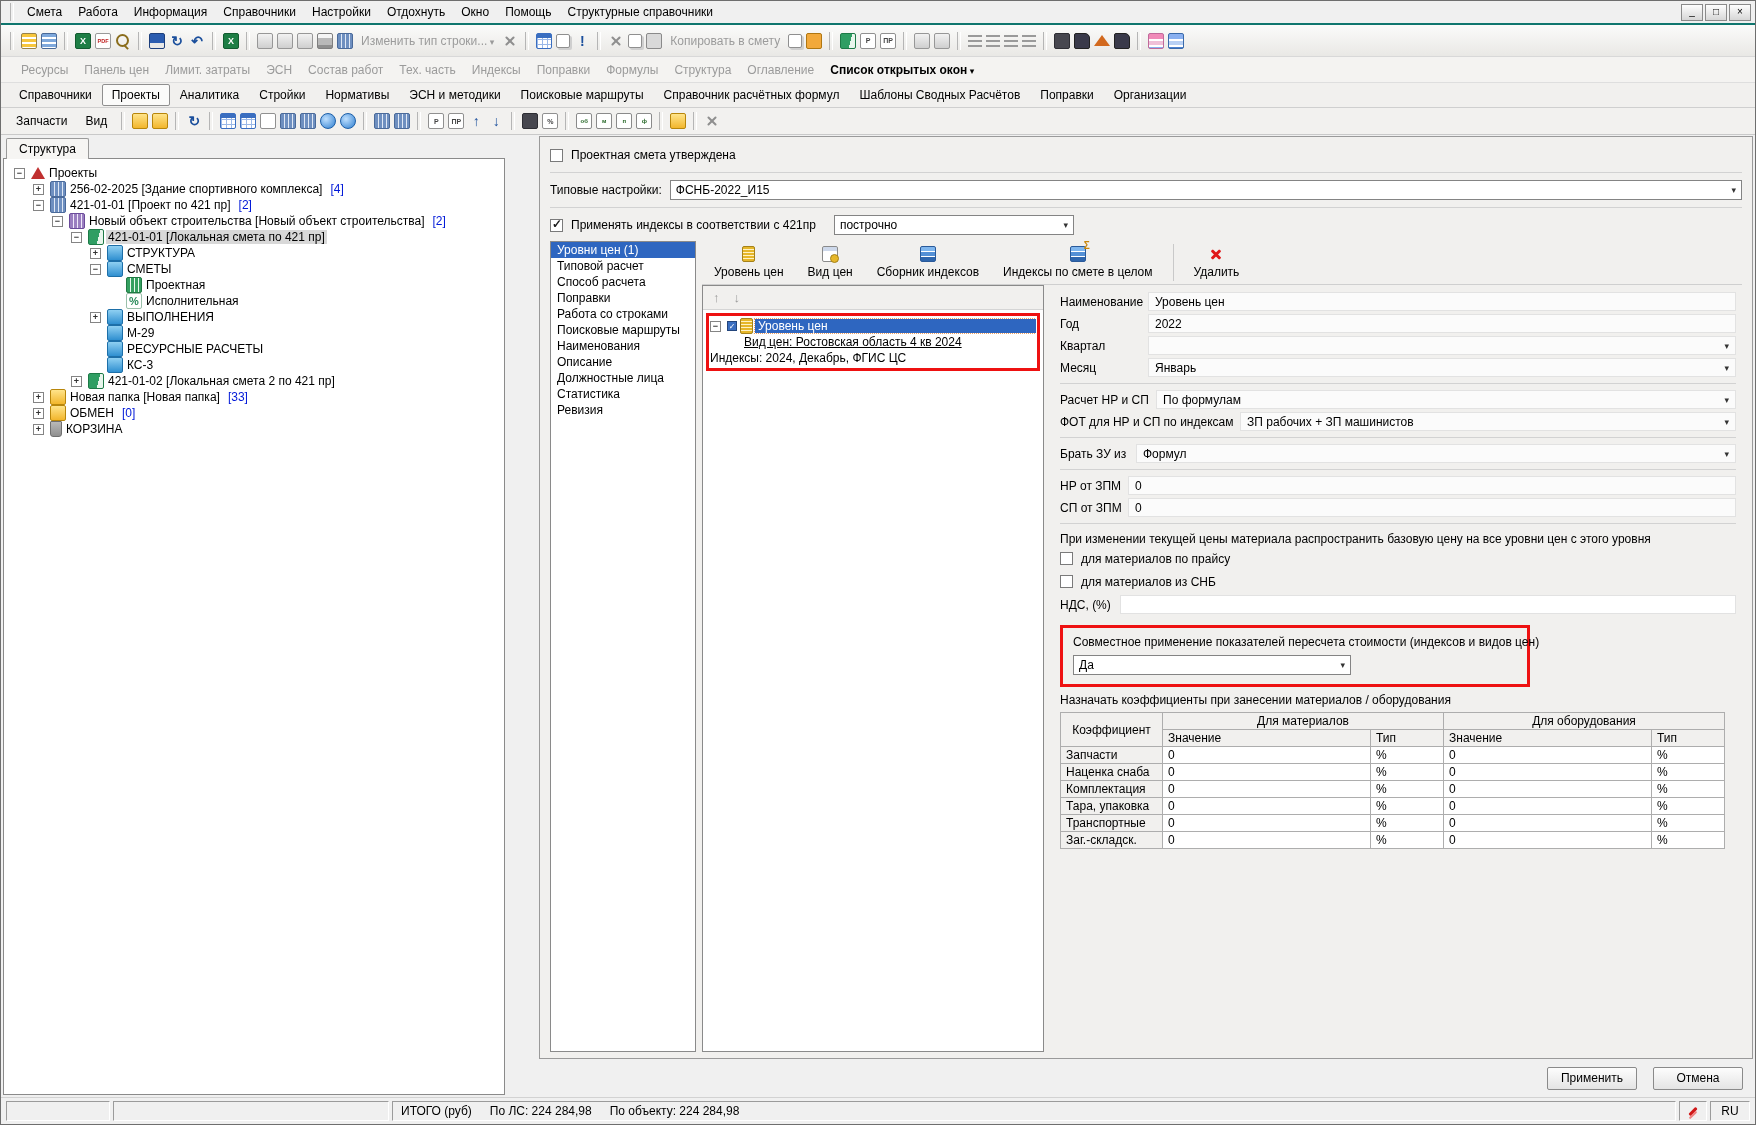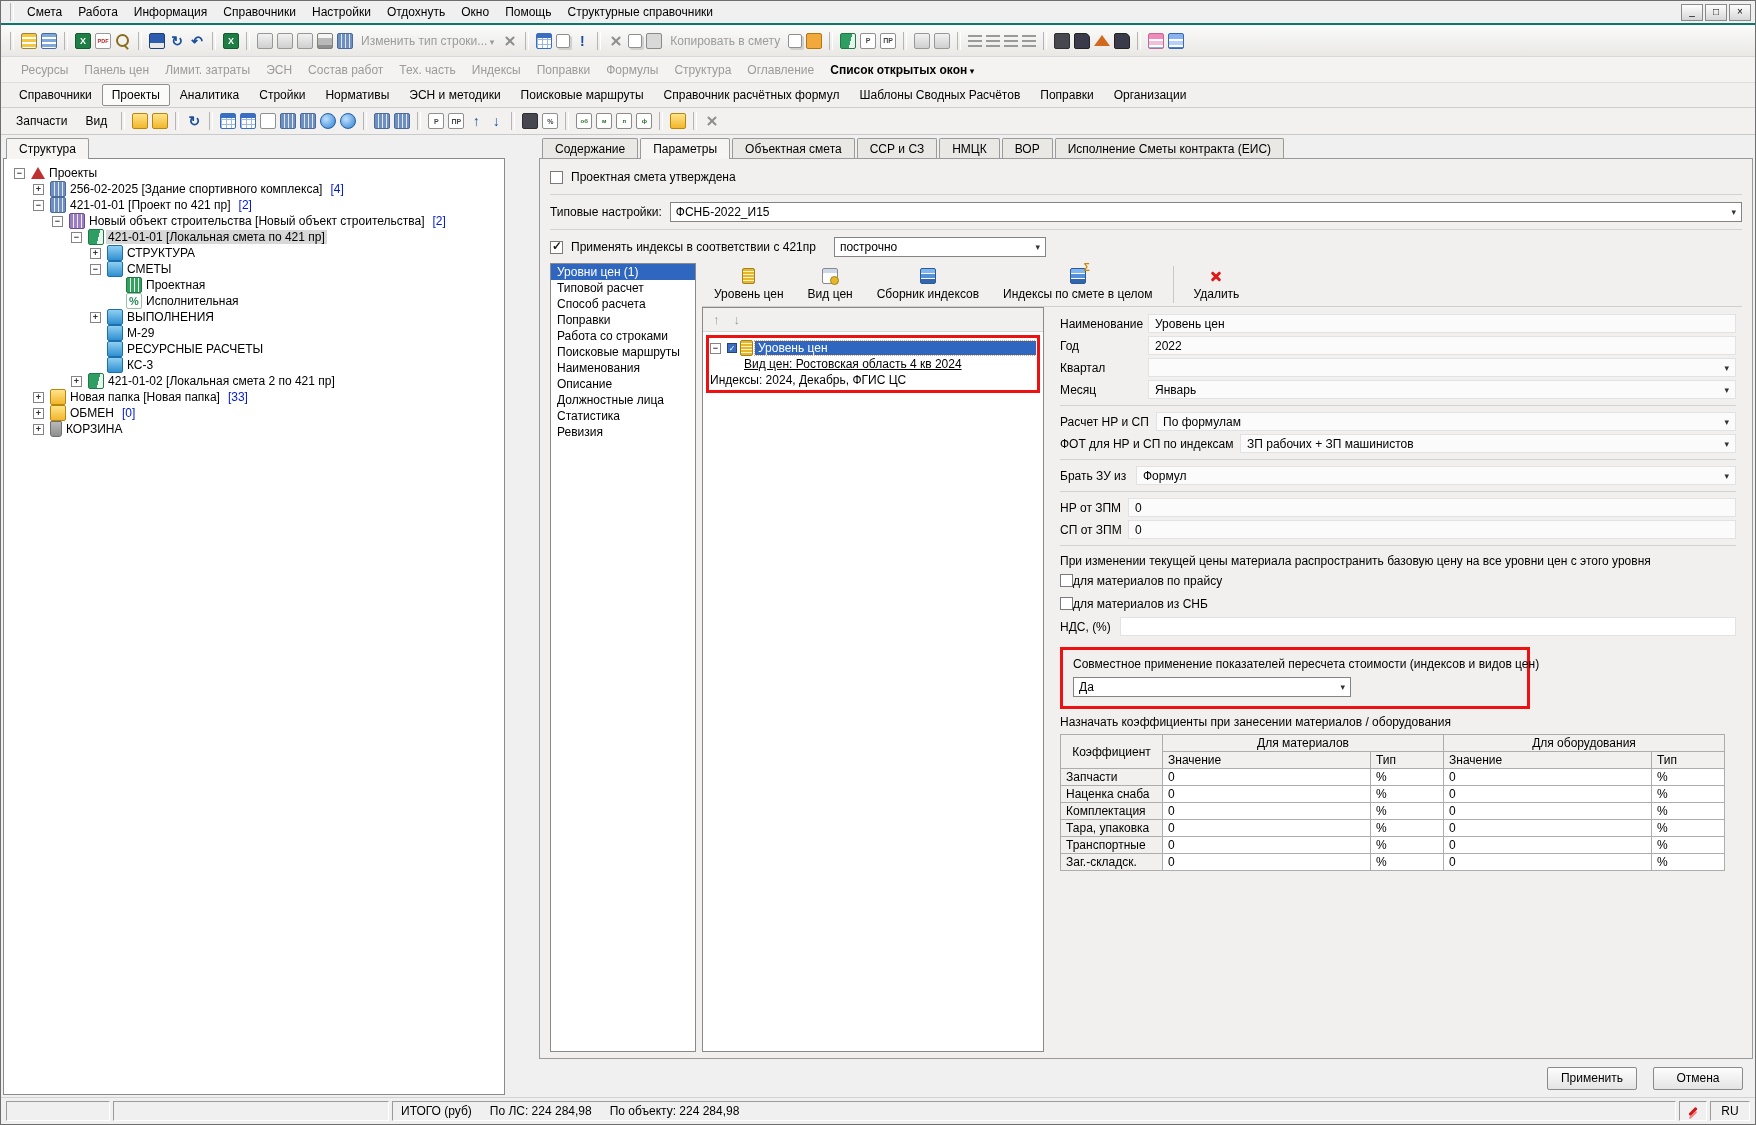--- a/index.html
+++ b/index.html
@@ -379,15 +379,6 @@
     </div>
     <div class="splitter"></div>
     <div class="right-panel">
-      <div class="tabstrip" id="contenttabs">
-          <span class="tab">Содержание</span>
-          <span class="tab active">Параметры</span>
-          <span class="tab">Объектная смета</span>
-          <span class="tab">ССР и СЗ</span>
-          <span class="tab">НМЦК</span>
-          <span class="tab">ВОР</span>
-          <span class="tab">Исполнение Сметы контракта (ЕИС)</span>
-        </div>
       <div class="contentbox">
         <div class="prow">
           <span class="cb"></span>

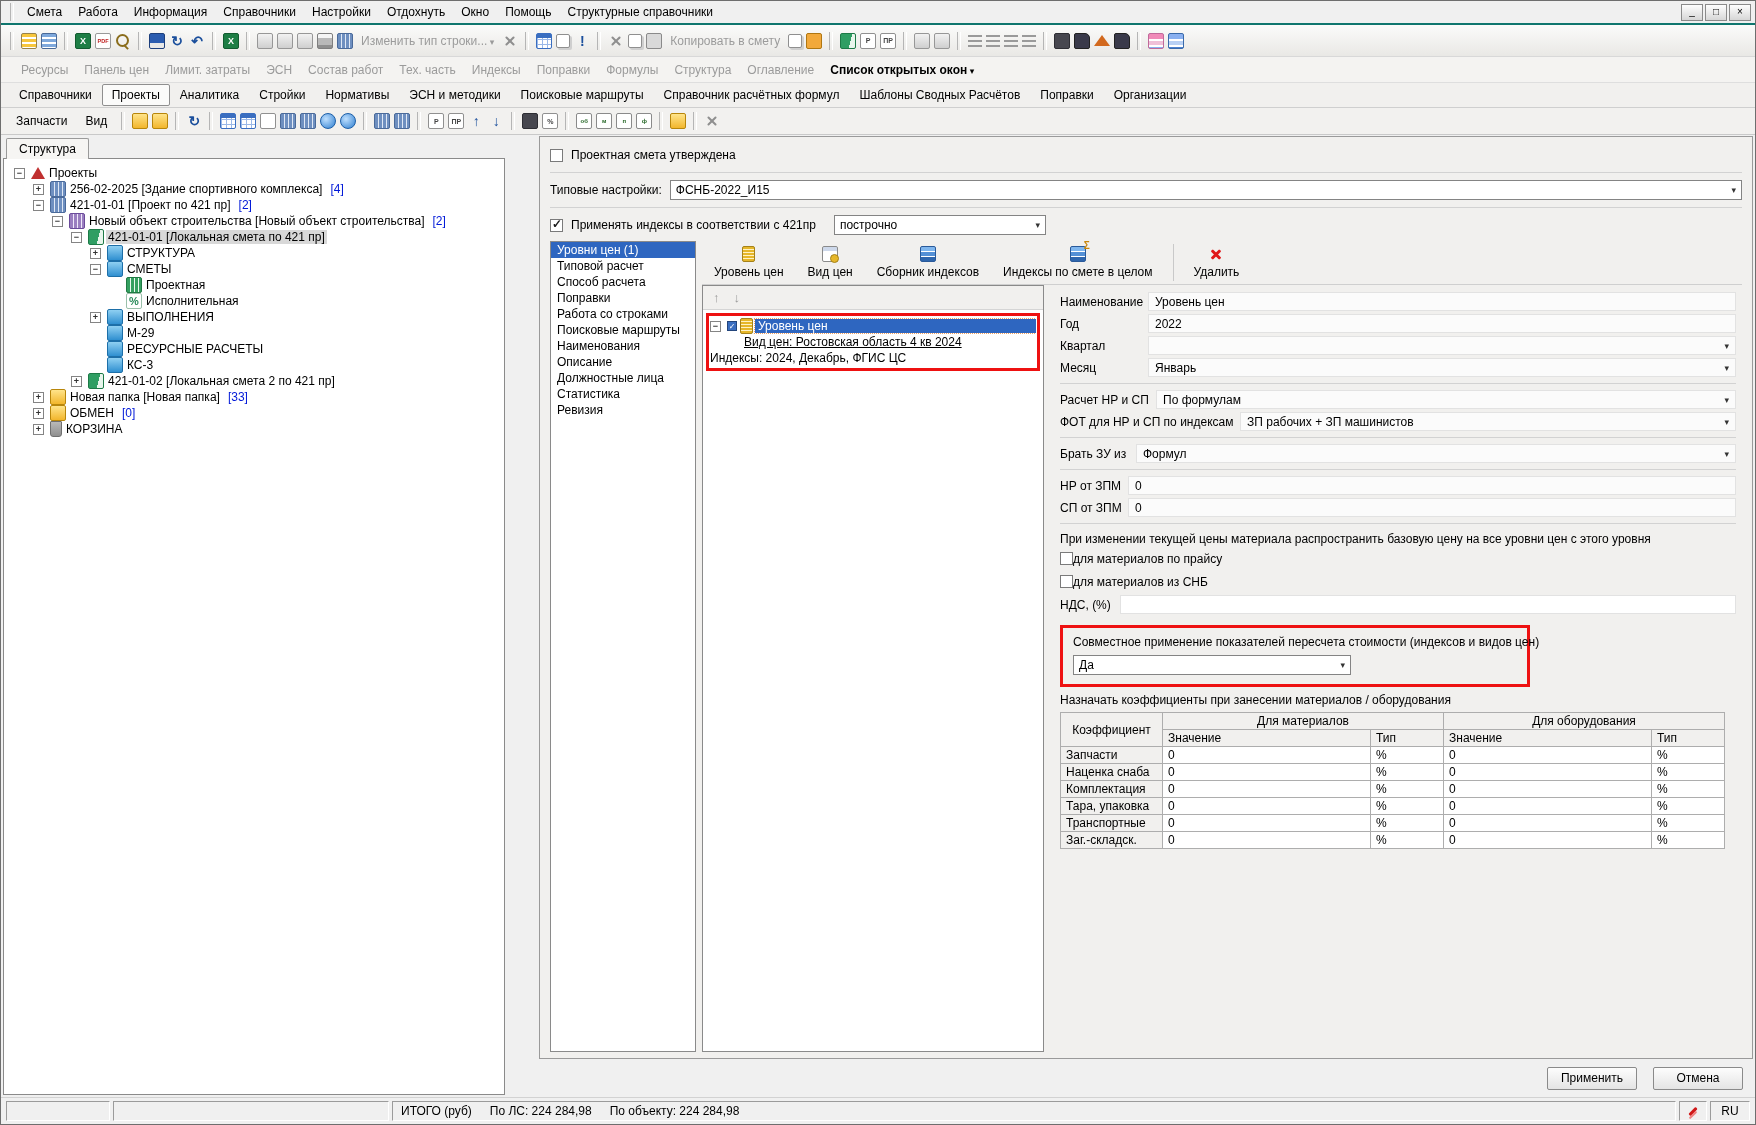--- a/index.html
+++ b/index.html
@@ -92,7 +92,7 @@
 .combo .cv{flex:1;white-space:nowrap;overflow:hidden}
 .ar{font-size:9px;color:#333;margin-left:6px}
 .combo.grow{flex:1}
-.combo.w212{width:212px}
+.combo.w212{width:240px}
 .pbody{flex:1;display:flex;gap:6px;min-height:0;margin-top:4px}
 .catlist{width:146px;background:#fff;border:1px solid #8a8a8a;flex:none;overflow:hidden}
 .cli{height:16px;line-height:16px;padding:0 6px;white-space:nowrap}

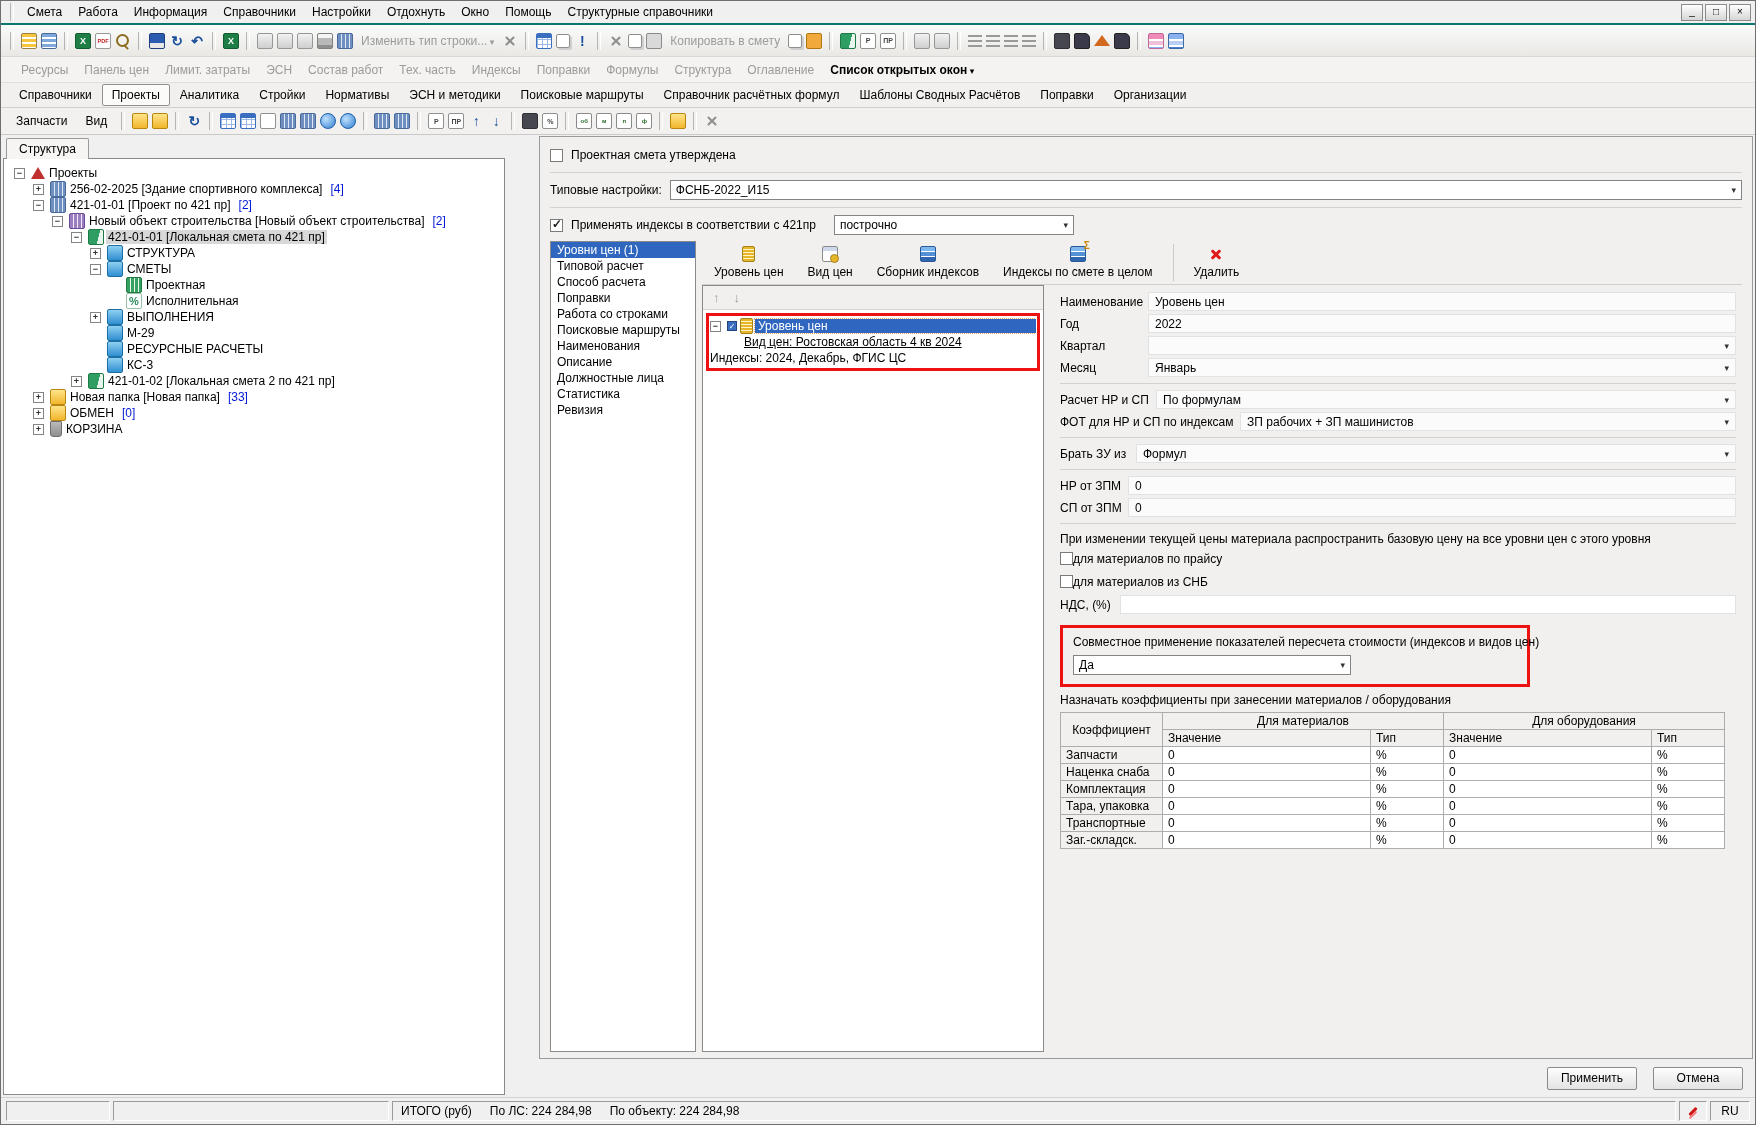--- a/index.html
+++ b/index.html
@@ -117,7 +117,7 @@
 .fld .cv{white-space:nowrap;overflow:hidden}
 .fld .ar{margin-left:auto}
 .note{margin:8px 0 2px;white-space:nowrap}
-.cbrow{display:flex;align-items:center;gap:0;height:21px;margin:2px 0}
+.cbrow{display:flex;align-items:center;gap:8px;height:21px;margin:2px 0}
 .redbox2{border:3px solid #ee1111;padding:7px 10px 9px;margin:10px 0 6px;width:470px}
 .redbox2 .jlabel{margin-bottom:6px;white-space:nowrap}
 .combo.jcombo{width:278px}

